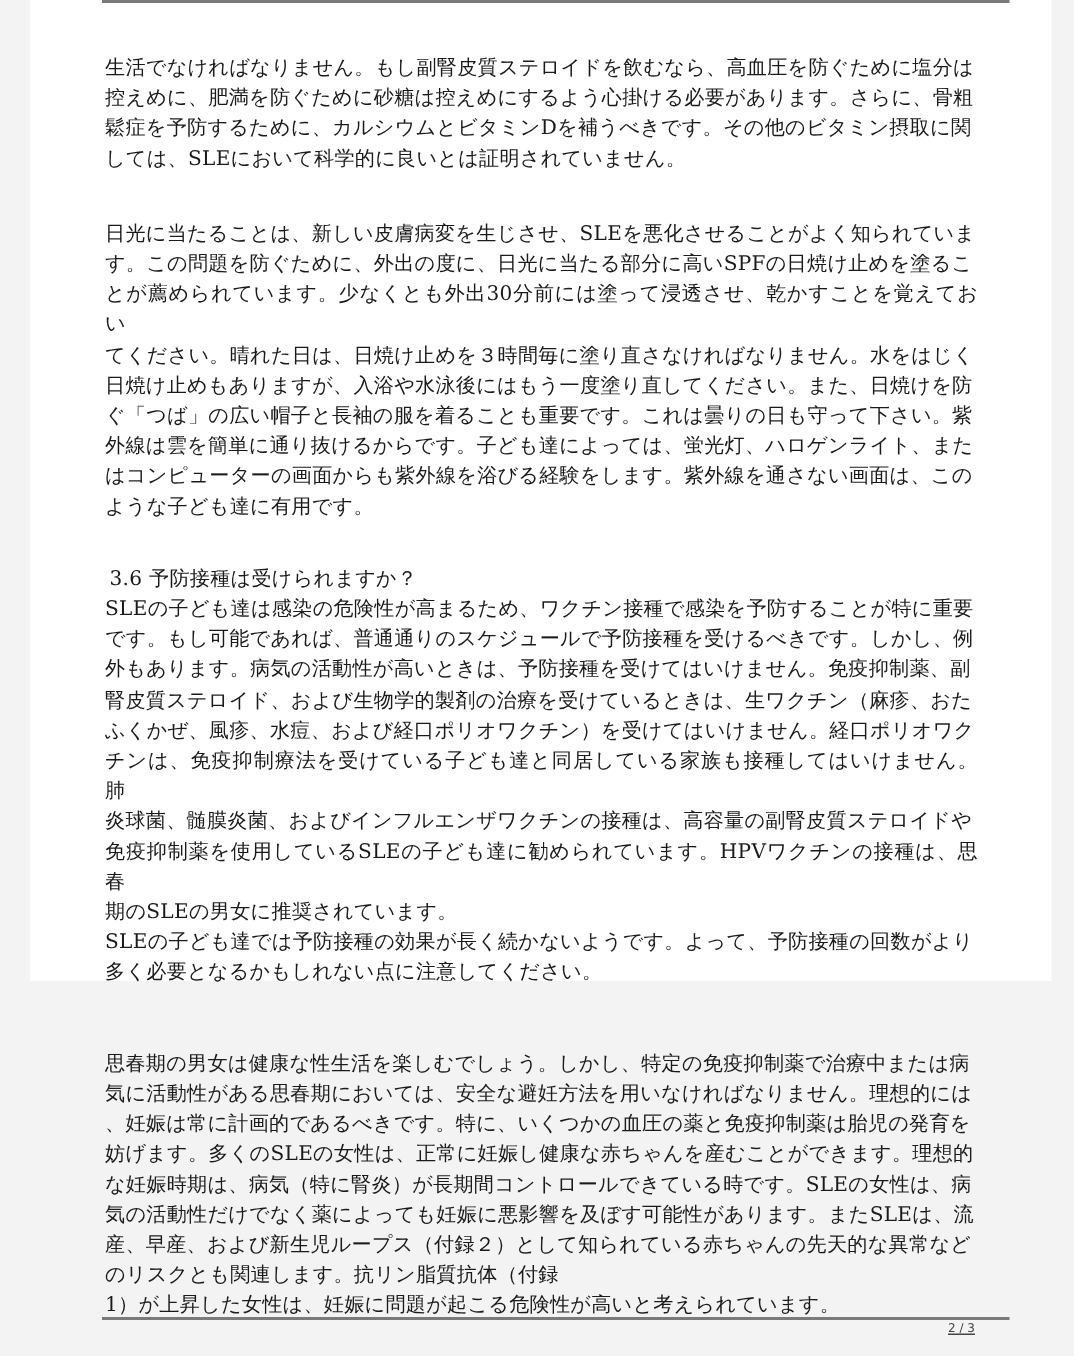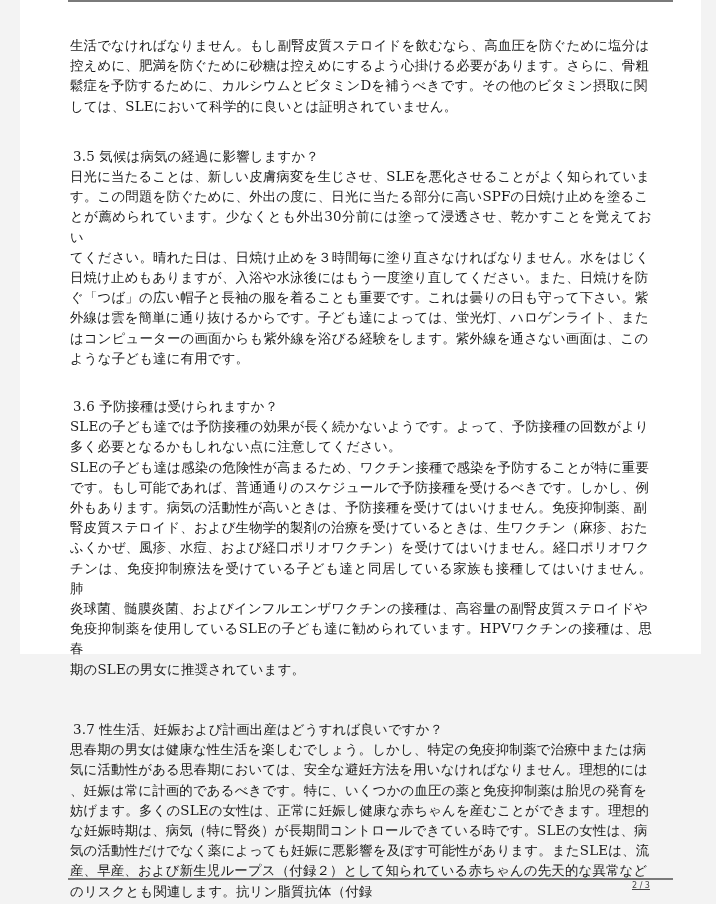--- a/index.html
+++ b/index.html
@@ -45,7 +45,6 @@
 しては、SLEにおいて科学的に良いとは証明されていません。</p>
 
     <div class="section">
-      <h3>3.5 気候は病気の経過に影響しますか？</h3>
       <p class="para">日光に当たることは、新しい皮膚病変を生じさせ、SLEを悪化させることがよく知られていま
 す。この問題を防ぐために、外出の度に、日光に当たる部分に高いSPFの日焼け止めを塗るこ
 とが薦められています。少なくとも外出30分前には塗って浸透させ、乾かすことを覚えておい

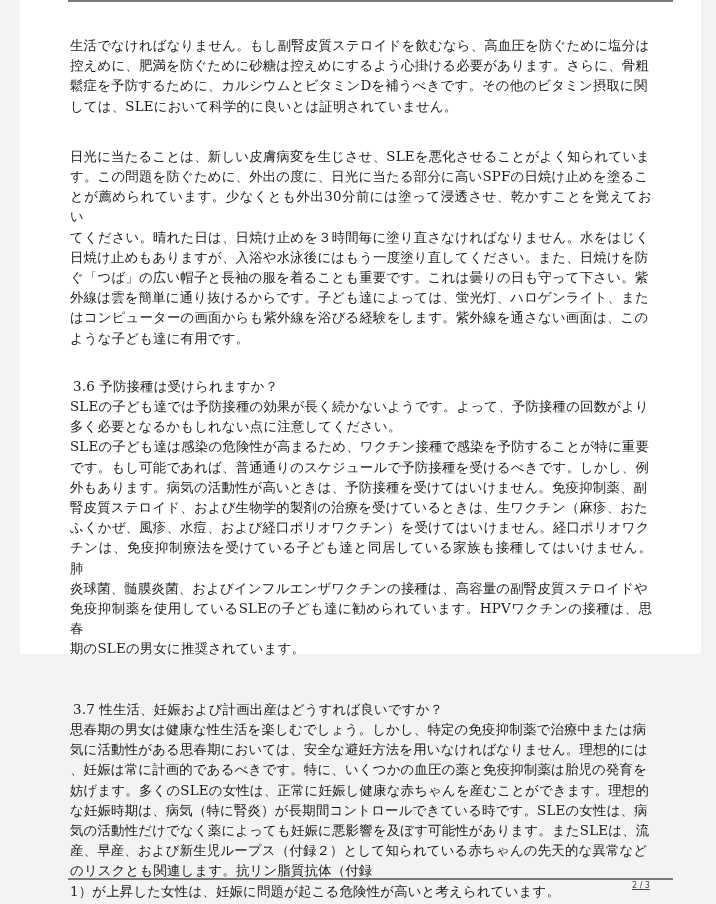--- a/index.html
+++ b/index.html
@@ -58,8 +58,6 @@
 
     <div class="section" style="margin-top:28px">
       <h3>3.6 予防接種は受けられますか？</h3>
-      <p class="para">SLEの子ども達では予防接種の効果が長く続かないようです。よって、予防接種の回数がより
-多く必要となるかもしれない点に注意してください。</p>
       <p class="para">SLEの子ども達は感染の危険性が高まるため、ワクチン接種で感染を予防することが特に重要
 です。もし可能であれば、普通通りのスケジュールで予防接種を受けるべきです。しかし、例
 外もあります。病気の活動性が高いときは、予防接種を受けてはいけません。免疫抑制薬、副
@@ -69,6 +67,8 @@
 炎球菌、髄膜炎菌、およびインフルエンザワクチンの接種は、高容量の副腎皮質ステロイドや
 免疫抑制薬を使用しているSLEの子ども達に勧められています。HPVワクチンの接種は、思春
 期のSLEの男女に推奨されています。</p>
+      <p class="para">SLEの子ども達では予防接種の効果が長く続かないようです。よって、予防接種の回数がより
+多く必要となるかもしれない点に注意してください。</p>
     </div>
 
     <div class="section" style="margin-top:40px">

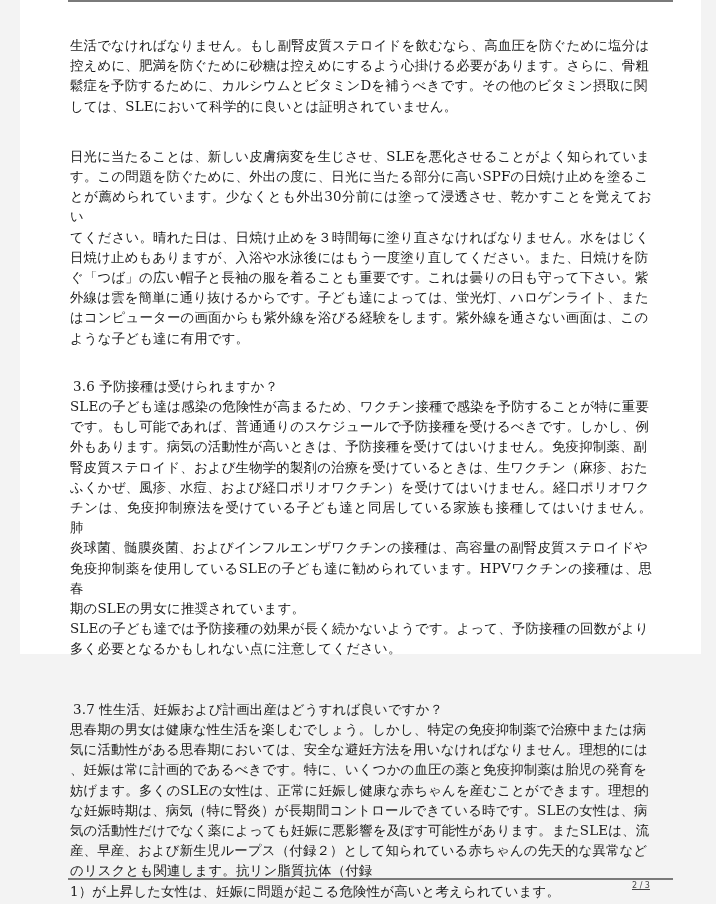--- a/index.html
+++ b/index.html
@@ -72,7 +72,6 @@
     </div>
 
     <div class="section" style="margin-top:40px">
-      <h3>3.7 性生活、妊娠および計画出産はどうすれば良いですか？</h3>
       <p class="para">思春期の男女は健康な性生活を楽しむでしょう。しかし、特定の免疫抑制薬で治療中または病
 気に活動性がある思春期においては、安全な避妊方法を用いなければなりません。理想的には
 、妊娠は常に計画的であるべきです。特に、いくつかの血圧の薬と免疫抑制薬は胎児の発育を

